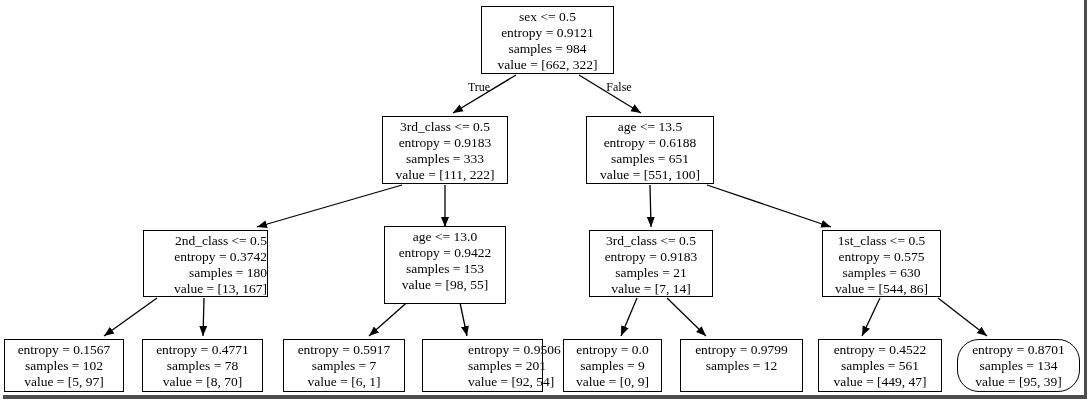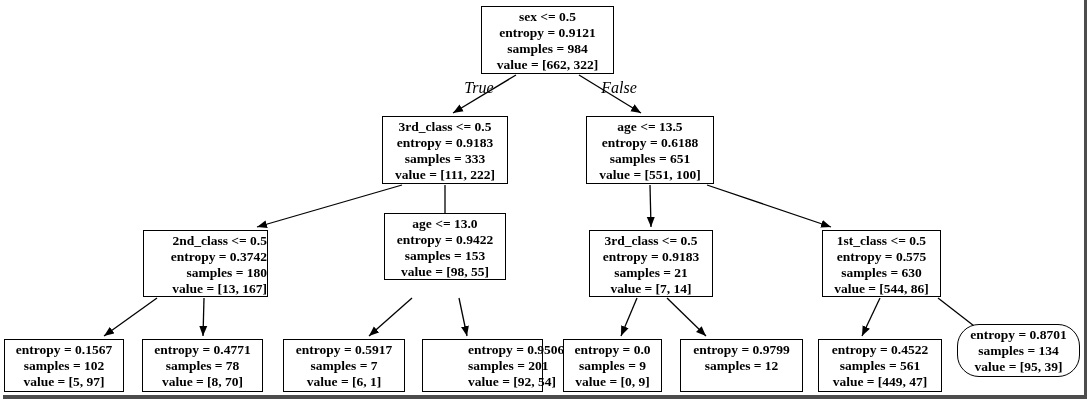--- a/index.html
+++ b/index.html
@@ -21,7 +21,7 @@
     line-height:16px;
     padding-top:2px;
   }
-  .node .line{white-space:nowrap;font-weight:bold;}
+  .node .line{white-space:nowrap;}
   .edge-label{
     position:absolute;
     font-size:16px;

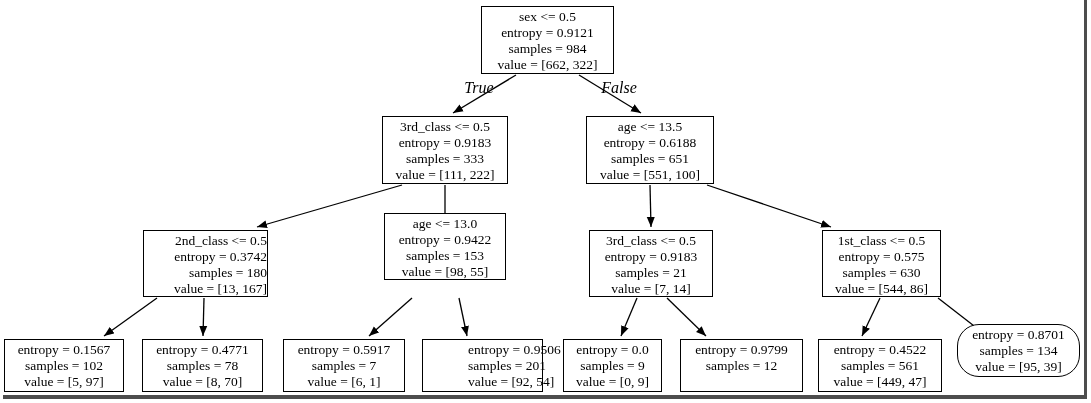--- a/index.html
+++ b/index.html
@@ -24,11 +24,10 @@
   .node .line{white-space:nowrap;}
   .edge-label{
     position:absolute;
-    font-size:16px;
+    font-size:12px;
     line-height:15px;
     text-align:center;
     width:40px;
-    font-style:italic;
   }
   #edges{position:absolute;left:0;top:0;width:1091px;height:403px;}
   .shadow{position:absolute;background:#4d4d4d;}

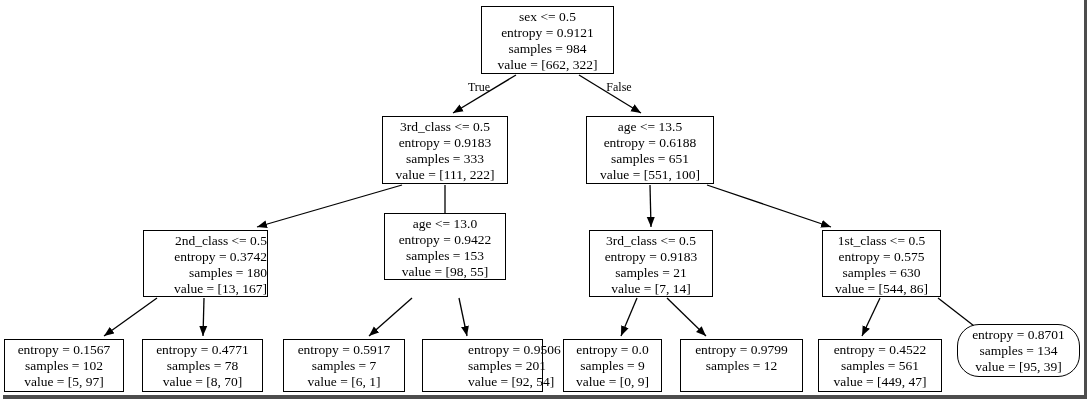--- a/index.html
+++ b/index.html
@@ -92,7 +92,7 @@
     <div class="line">samples = 180</div>
     <div class="line">value = [13, 167]</div>
   </div>
-  <div class="node" style="left:384px;top:213px;width:122px;height:67px;">
+  <div class="node" style="left:384px;top:226px;width:122px;height:78px;">
     <div class="line">age &lt;= 13.0</div>
     <div class="line">entropy = 0.9422</div>
     <div class="line">samples = 153</div>

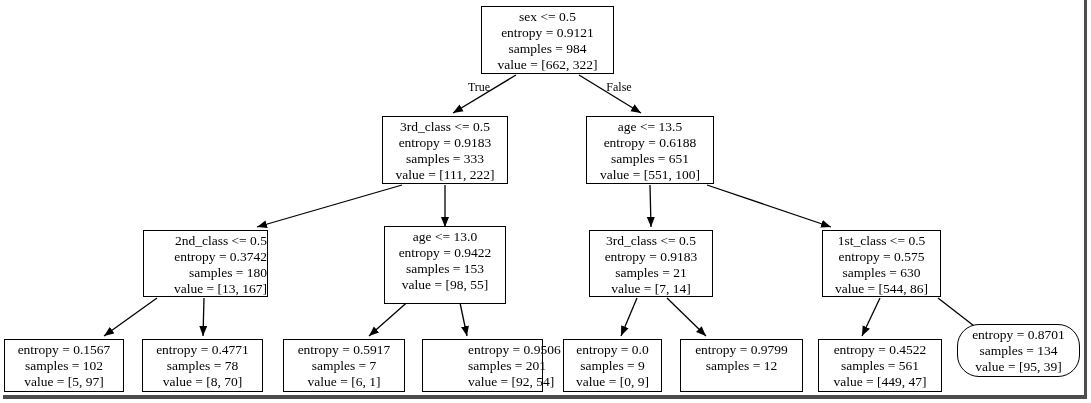--- a/index.html
+++ b/index.html
@@ -145,7 +145,7 @@
     <div class="line">samples = 561</div>
     <div class="line">value = [449, 47]</div>
   </div>
-  <div class="node" style="left:957px;top:324px;width:123px;height:53px;border-radius:22px;">
+  <div class="node" style="left:957px;top:339px;width:123px;height:53px;border-radius:22px;">
     <div class="line">entropy = 0.8701</div>
     <div class="line">samples = 134</div>
     <div class="line">value = [95, 39]</div>

